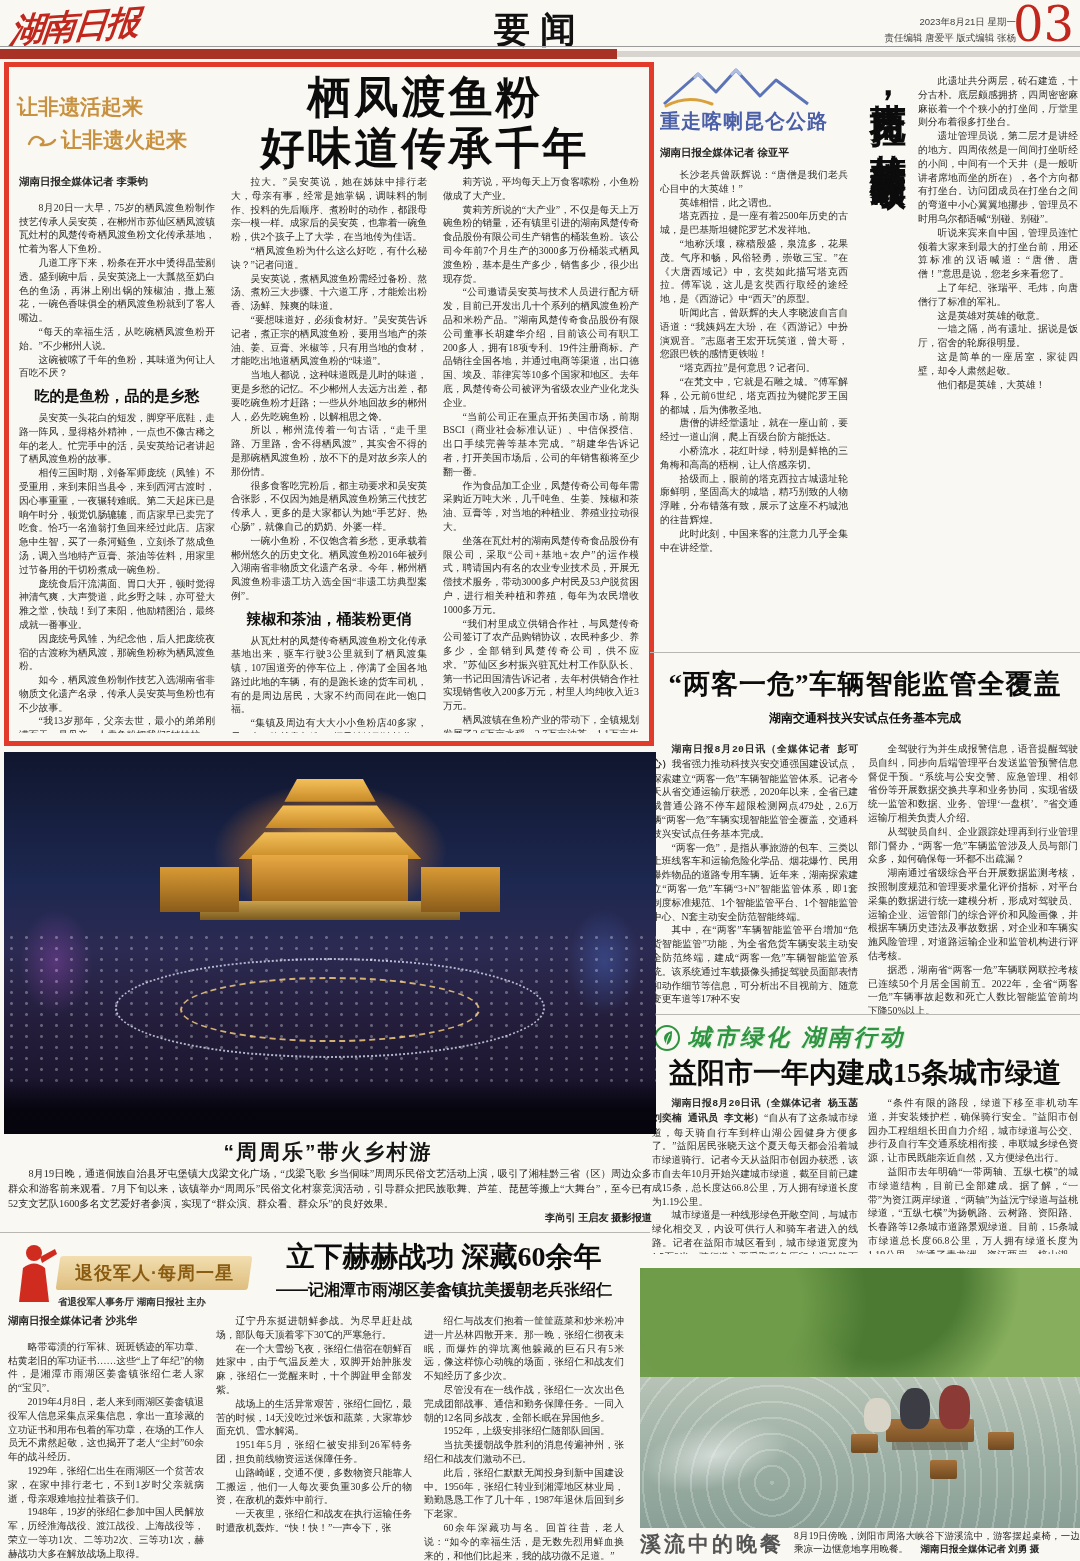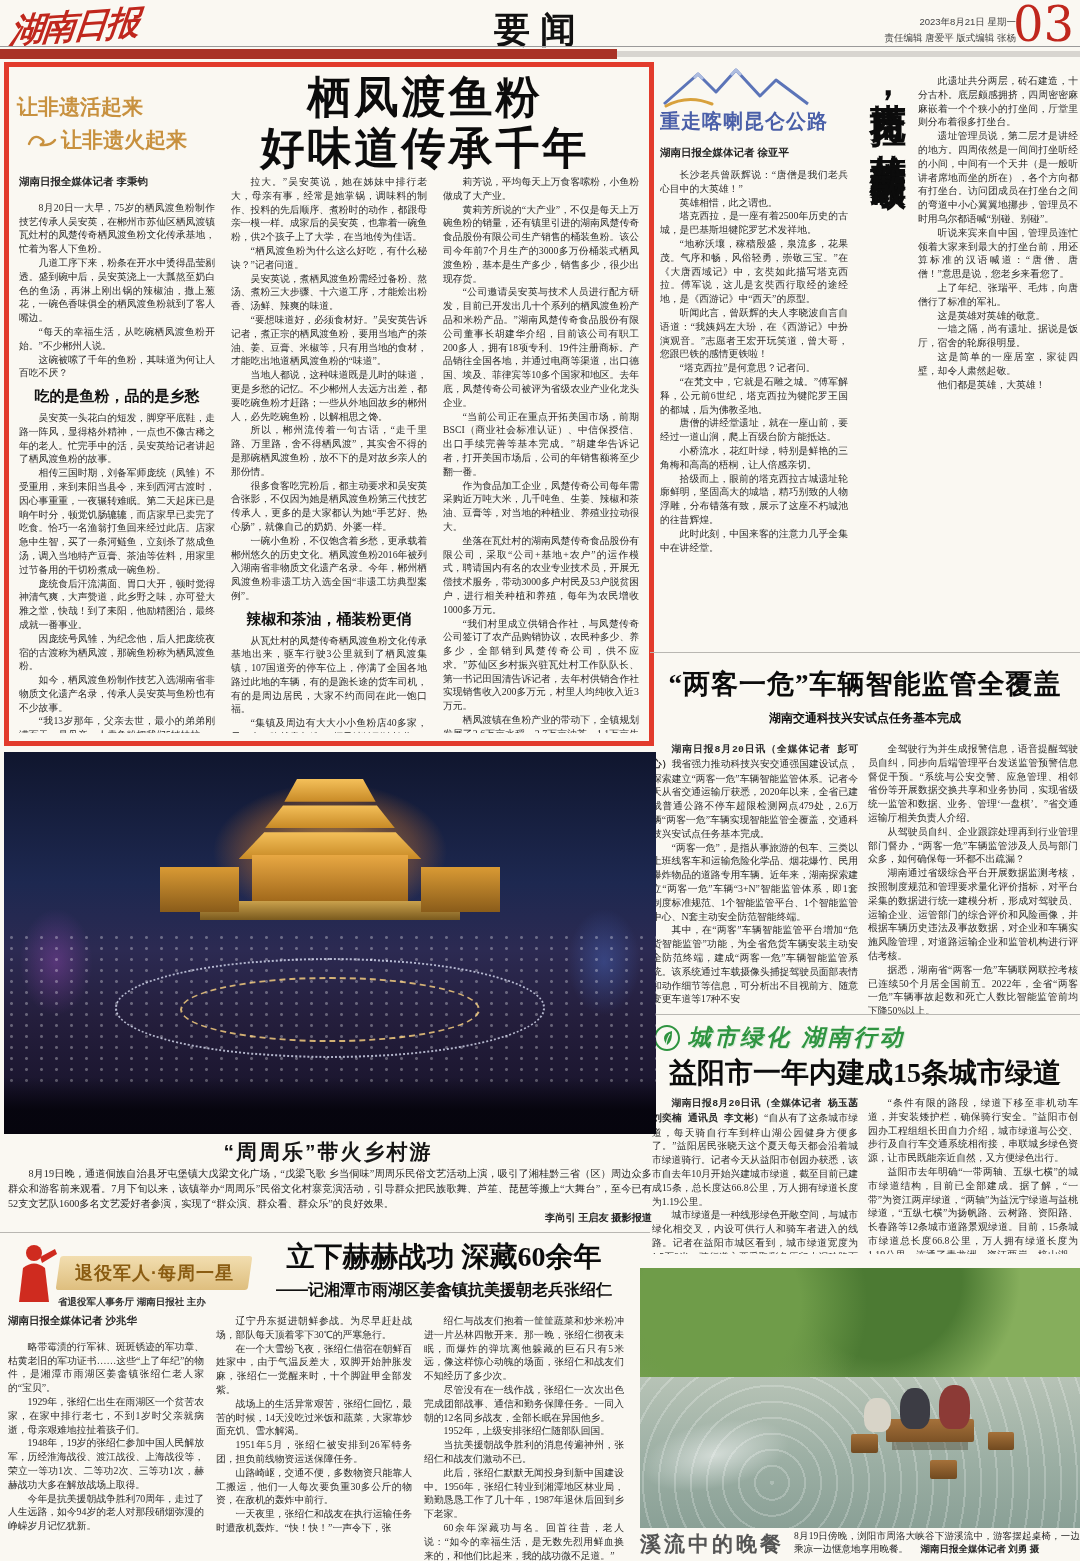--- a/index.html
+++ b/index.html
@@ -313,6 +313,7 @@
   <div class="col vet-c1" data-name="veteran-column-1">
       <p class="byline" data-name="column-byline">湖南日报全媒体记者 沙兆华</p>
       <p class="p" data-name="body-paragraph">略带霉渍的行军袜、斑斑锈迹的军功章、枯黄老旧的军功证书……这些“上了年纪”的物件，是湘潭市雨湖区姜畲镇张绍仁老人家的“宝贝”。</p>
+      <p class="p" data-name="body-paragraph">2019年4月8日，老人来到雨湖区姜畲镇退役军人信息采集点采集信息，拿出一直珍藏的立功证书和用布包着的军功章，在场的工作人员无不肃然起敬，这也揭开了老人“尘封”60余年的战斗经历。</p>
       <p class="p" data-name="body-paragraph">1929年，张绍仁出生在雨湖区一个贫苦农家，在家中排行老七，不到1岁时父亲就病逝，母亲艰难地拉扯着孩子们。</p>
       <p class="p" data-name="body-paragraph">1948年，19岁的张绍仁参加中国人民解放军，历经淮海战役、渡江战役、上海战役等，荣立一等功1次、二等功2次、三等功1次，赫赫战功大多在解放战场上取得。</p>
       <p class="p" data-name="body-paragraph">今年是抗美援朝战争胜利70周年，走过了人生远路，如今94岁的老人对那段硝烟弥漫的峥嵘岁月记忆犹新。</p>

